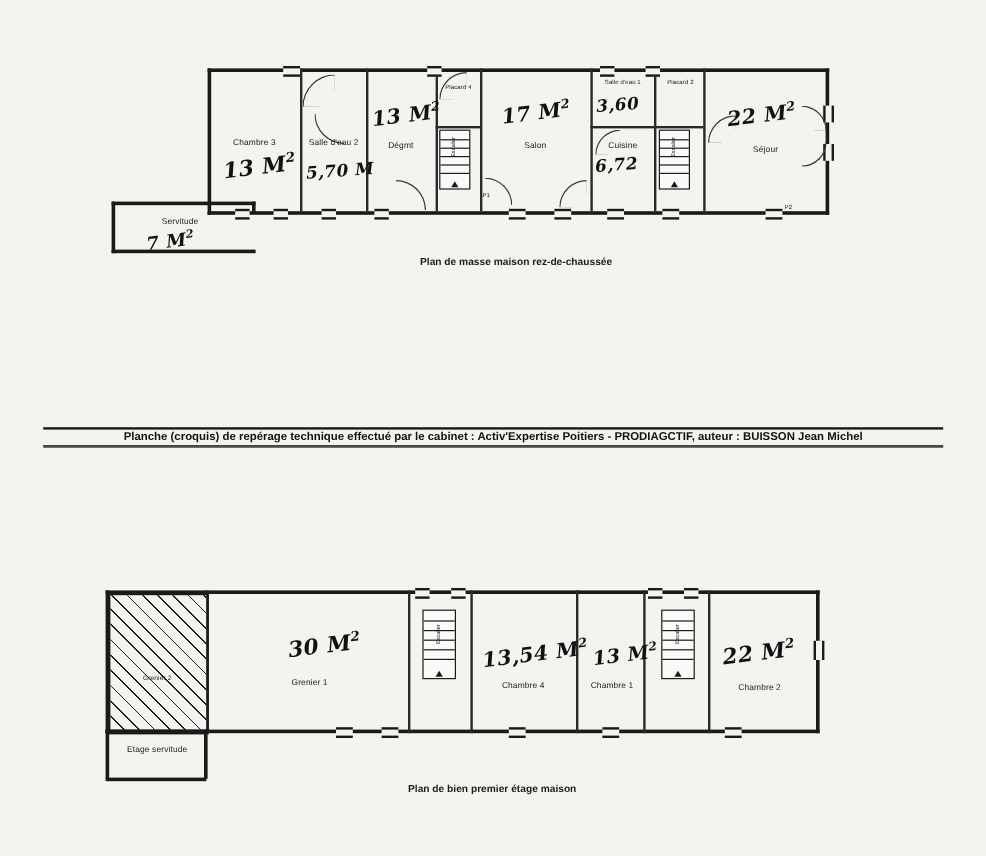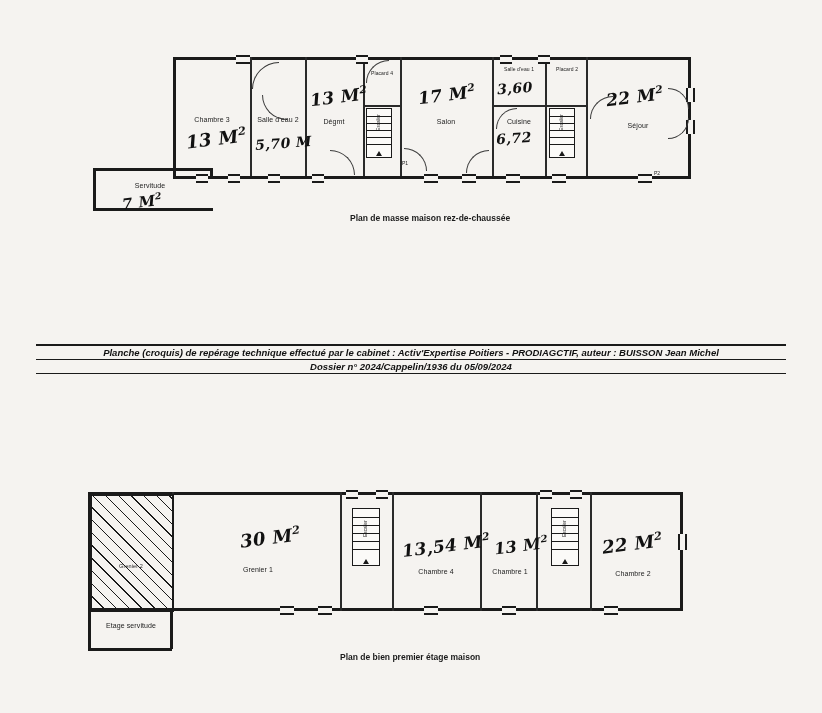--- a/index.html
+++ b/index.html
@@ -251,7 +251,7 @@
     <div class="caption" style="left:350px; top:213px;">Plan de masse maison rez-de-chaussée</div>
   </div>
 
-  <div class="midblock" style="left:36px; top:344px; width:750px;font-style:italic;">
+  <div class="midblock" style="left:36px; top:356px; width:750px;">
     <div class="rule"></div>
     <div class="line">Planche (croquis) de repérage technique effectué par le cabinet : Activ'Expertise Poitiers - PRODIAGCTIF, auteur : BUISSON Jean Michel</div>
     <div class="rule" style="height:1px;"></div>

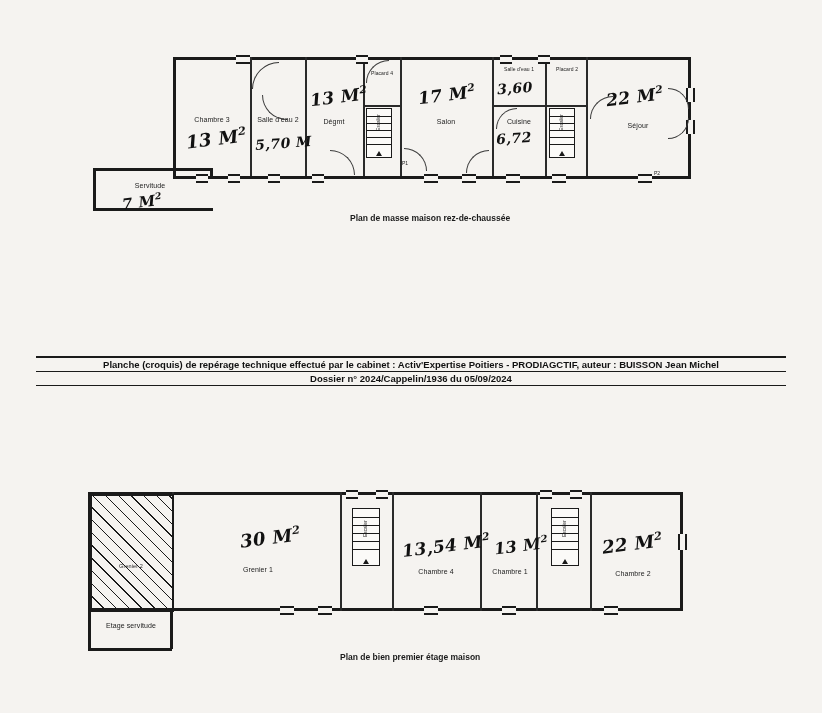--- a/index.html
+++ b/index.html
@@ -255,7 +255,6 @@
     <div class="rule"></div>
     <div class="line">Planche (croquis) de repérage technique effectué par le cabinet : Activ'Expertise Poitiers - PRODIAGCTIF, auteur : BUISSON Jean Michel</div>
     <div class="rule" style="height:1px;"></div>
-    <div class="line">Dossier n° 2024/Cappelin/1936 du 05/09/2024</div>
     <div class="rule" style="height:1px;"></div>
   </div>
 

